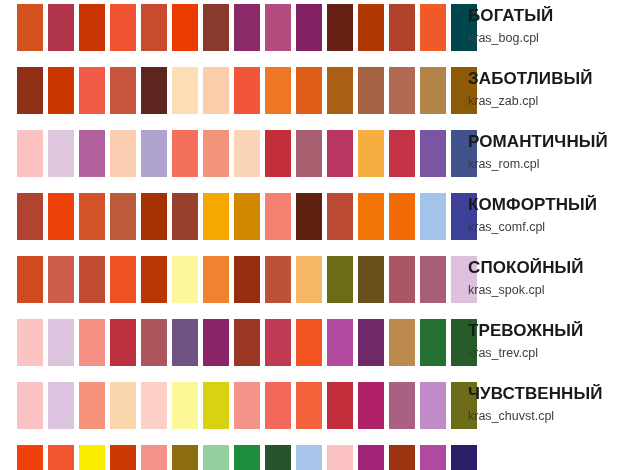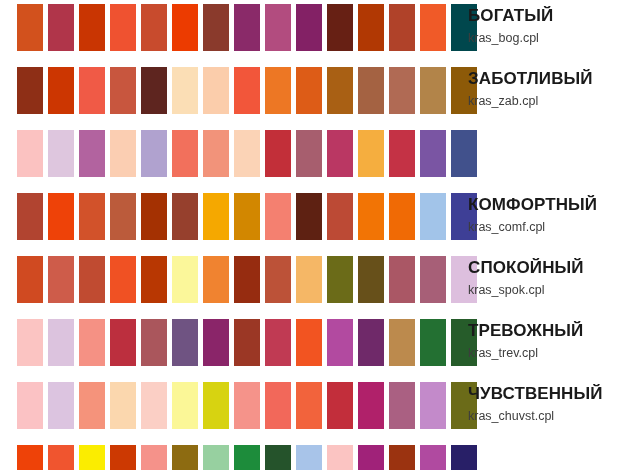--- a/index.html
+++ b/index.html
@@ -130,6 +130,10 @@
         <div class="swatch" title="#7A55A3" style="background: rgb(122, 85, 163);"></div>
         <div class="swatch" title="#41518C" style="background: rgb(65, 81, 140);"></div>
       </div>
+      <div class="palette-meta">
+        <div class="palette-title">РОМАНТИЧНЫЙ</div>
+        <div class="palette-file">kras_rom.cpl</div>
+      </div>
     </div>
     <div class="palette-row" style="top: 189px;">
       <div class="swatch-strip">

